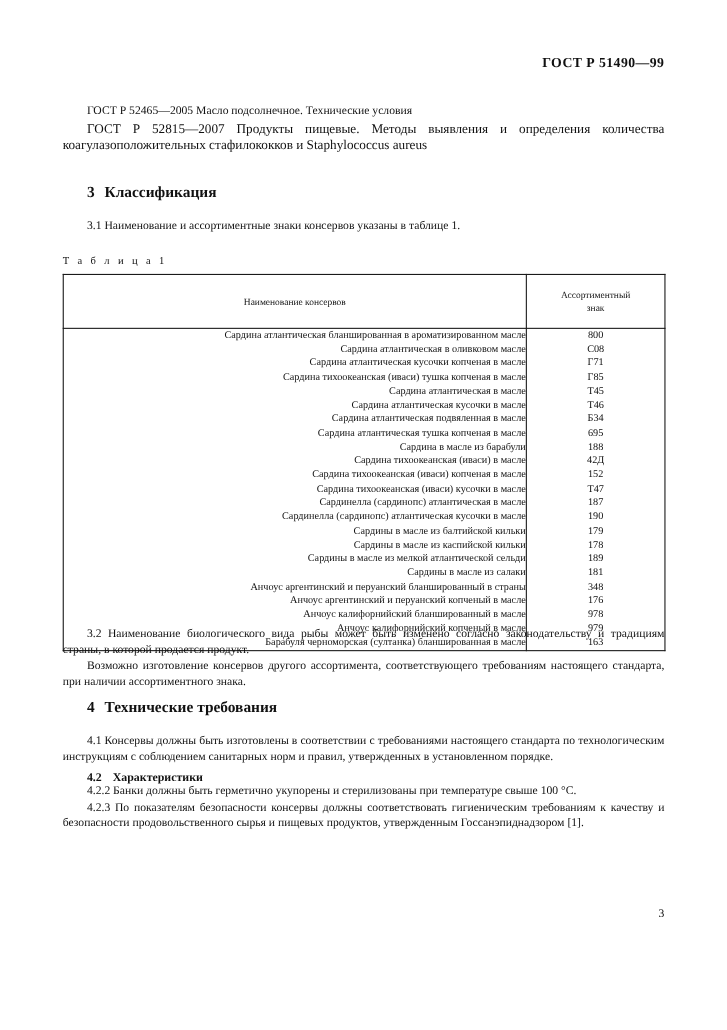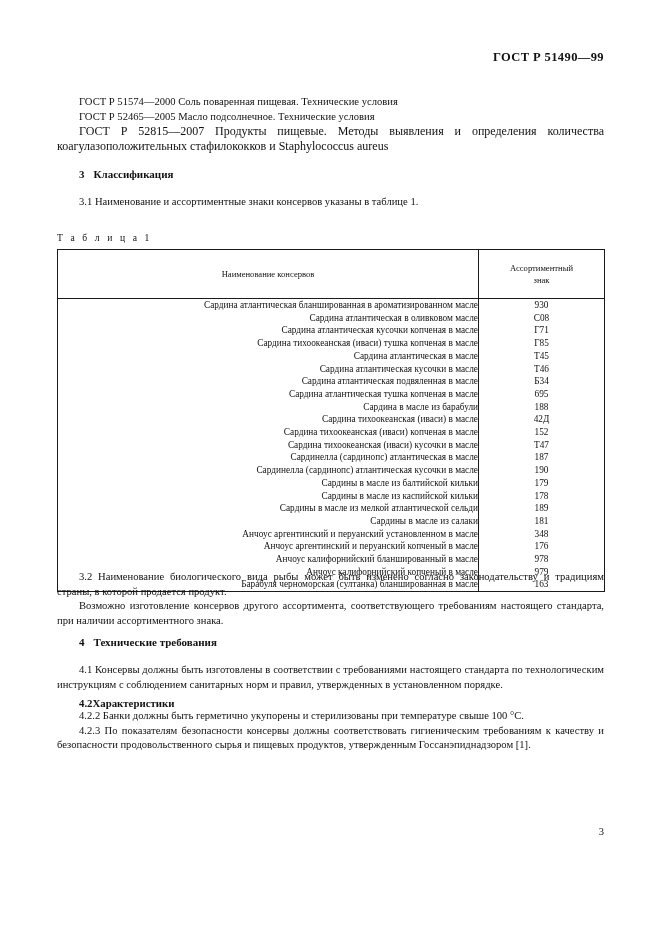--- a/index.html
+++ b/index.html
@@ -151,7 +151,6 @@
   <div class="doc-header">ГОСТ Р 51490—99</div>
 
   <div class="content" style="top:95px;">
-    <p class="ref-line">ГОСТ  Р 51574—2000   Соль поваренная пищевая. Технические условия</p>
     <p class="ref-line">ГОСТ  Р 52465—2005   Масло подсолнечное. Технические условия</p>
     <p class="ref-wrap">ГОСТ  Р 52815—2007   Продукты пищевые. Методы выявления и определения количества коагулазоположительных стафилококков и Staphylococcus aureus</p>
   </div>

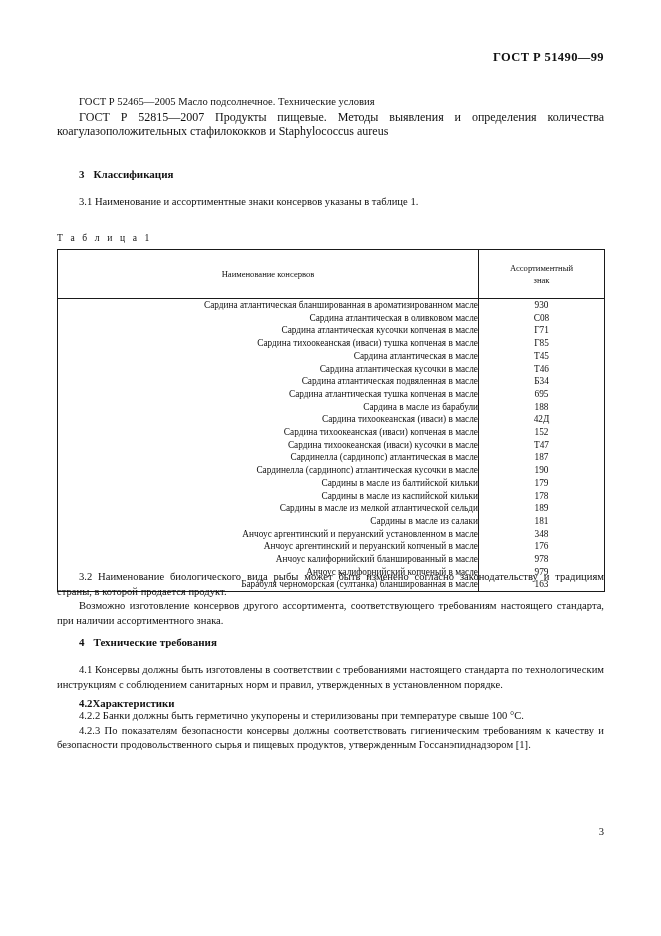--- a/index.html
+++ b/index.html
@@ -72,7 +72,7 @@
   
   h2.section {
     margin: 0;
-    font-size: 11px;
+    font-size: 14px;
     font-weight: bold;
     text-indent: 22px;
   }

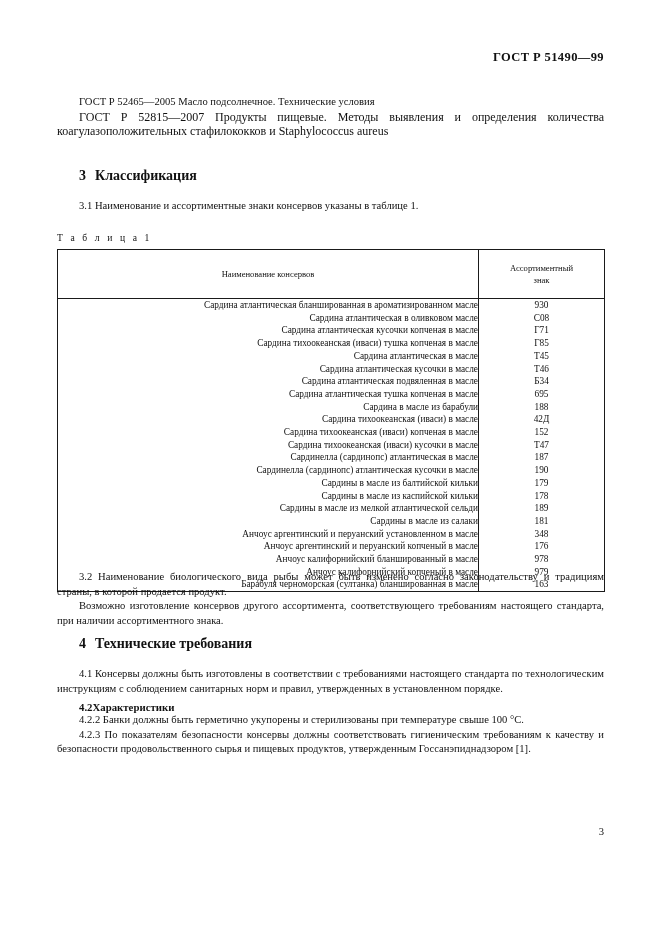--- a/index.html
+++ b/index.html
@@ -207,7 +207,7 @@
           </td>
           <td class="cell-codes">
             <ul class="plain" id="code-list">
-                <li>930</li>
+                <li>800</li>
                 <li>С08</li>
                 <li>Г71</li>
                 <li>Г85</li>

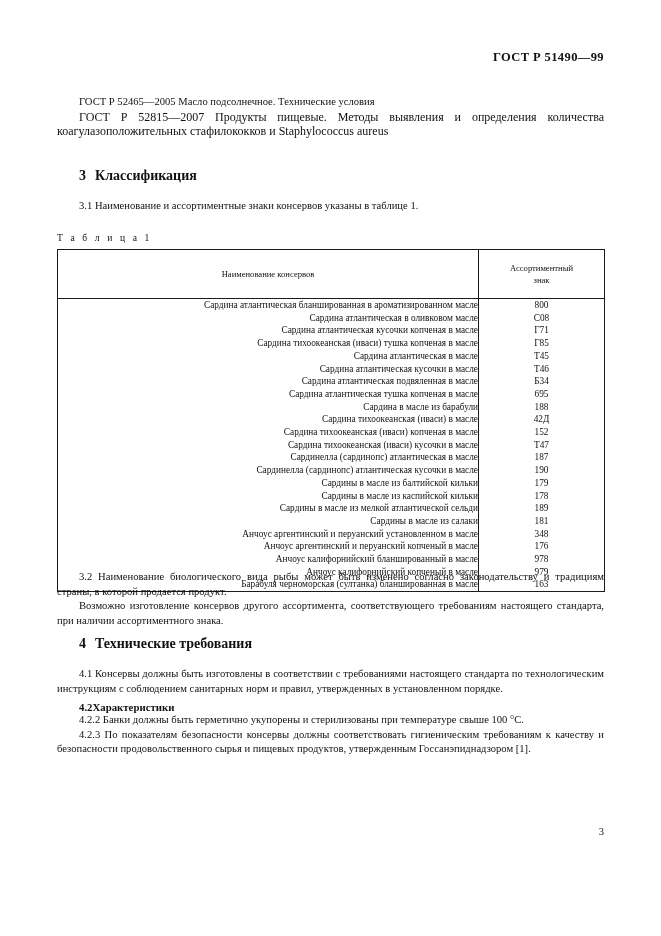--- a/index.html
+++ b/index.html
@@ -198,7 +198,7 @@
                 <li>Сардины в масле из каспийской кильки</li>
                 <li>Сардины в масле из мелкой атлантической сельди</li>
                 <li>Сардины в масле из салаки</li>
-                <li>Анчоус аргентинский и перуанский установленном в масле</li>
+                <li>Анчоус аргентинский и перуанский бланшированный в страны</li>
                 <li>Анчоус аргентинский и перуанский копченый в масле</li>
                 <li>Анчоус калифорнийский бланшированный в масле</li>
                 <li>Анчоус калифорнийский копченый в масле</li>

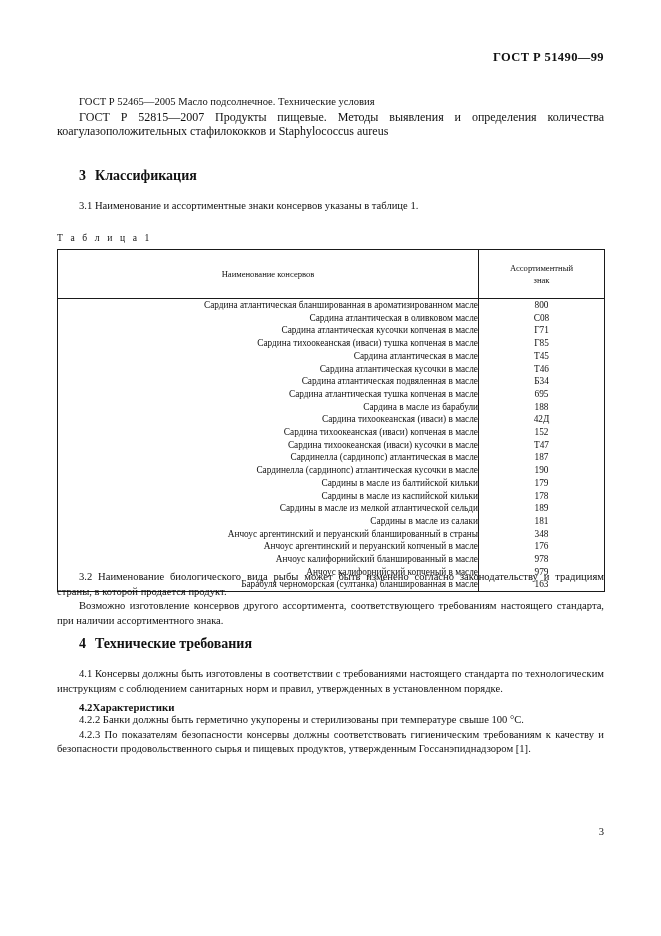--- a/index.html
+++ b/index.html
@@ -84,7 +84,7 @@
     font-weight: bold;
     text-indent: 22px;
   }
-  h3.subsection .num { margin-right: 0; }
+  h3.subsection .num { margin-right: 10px; }
 
   
   .table-caption {

